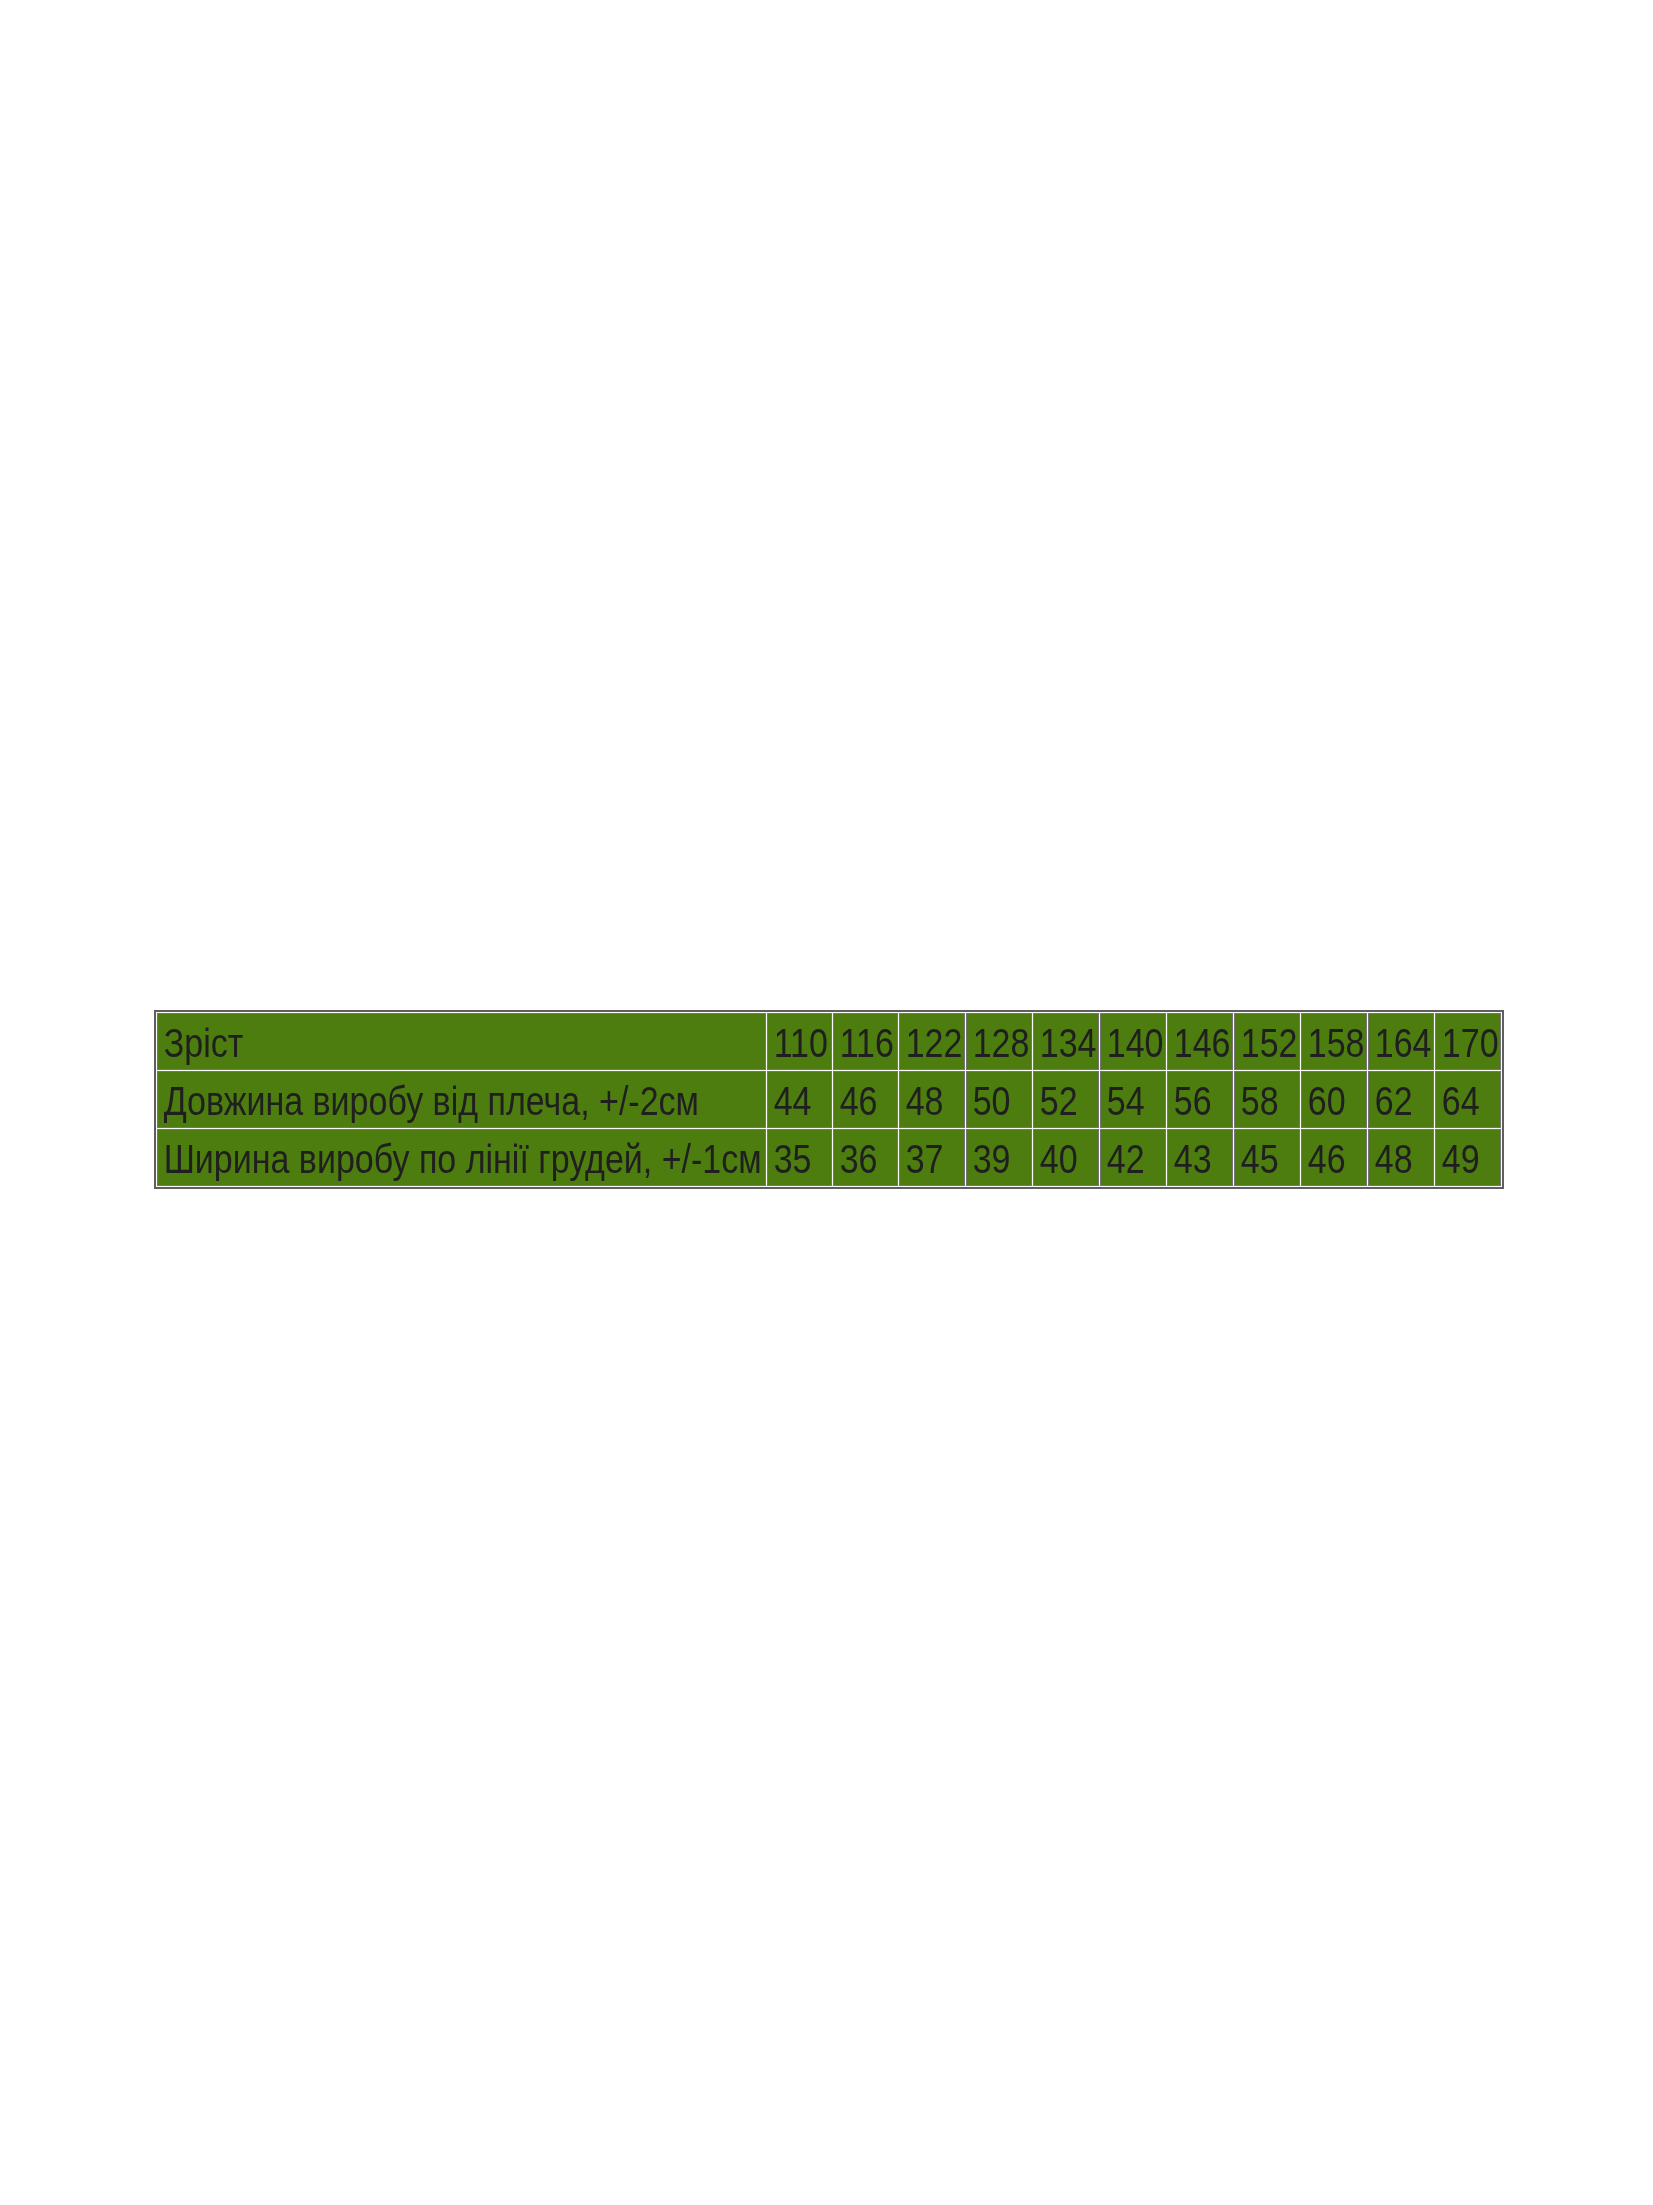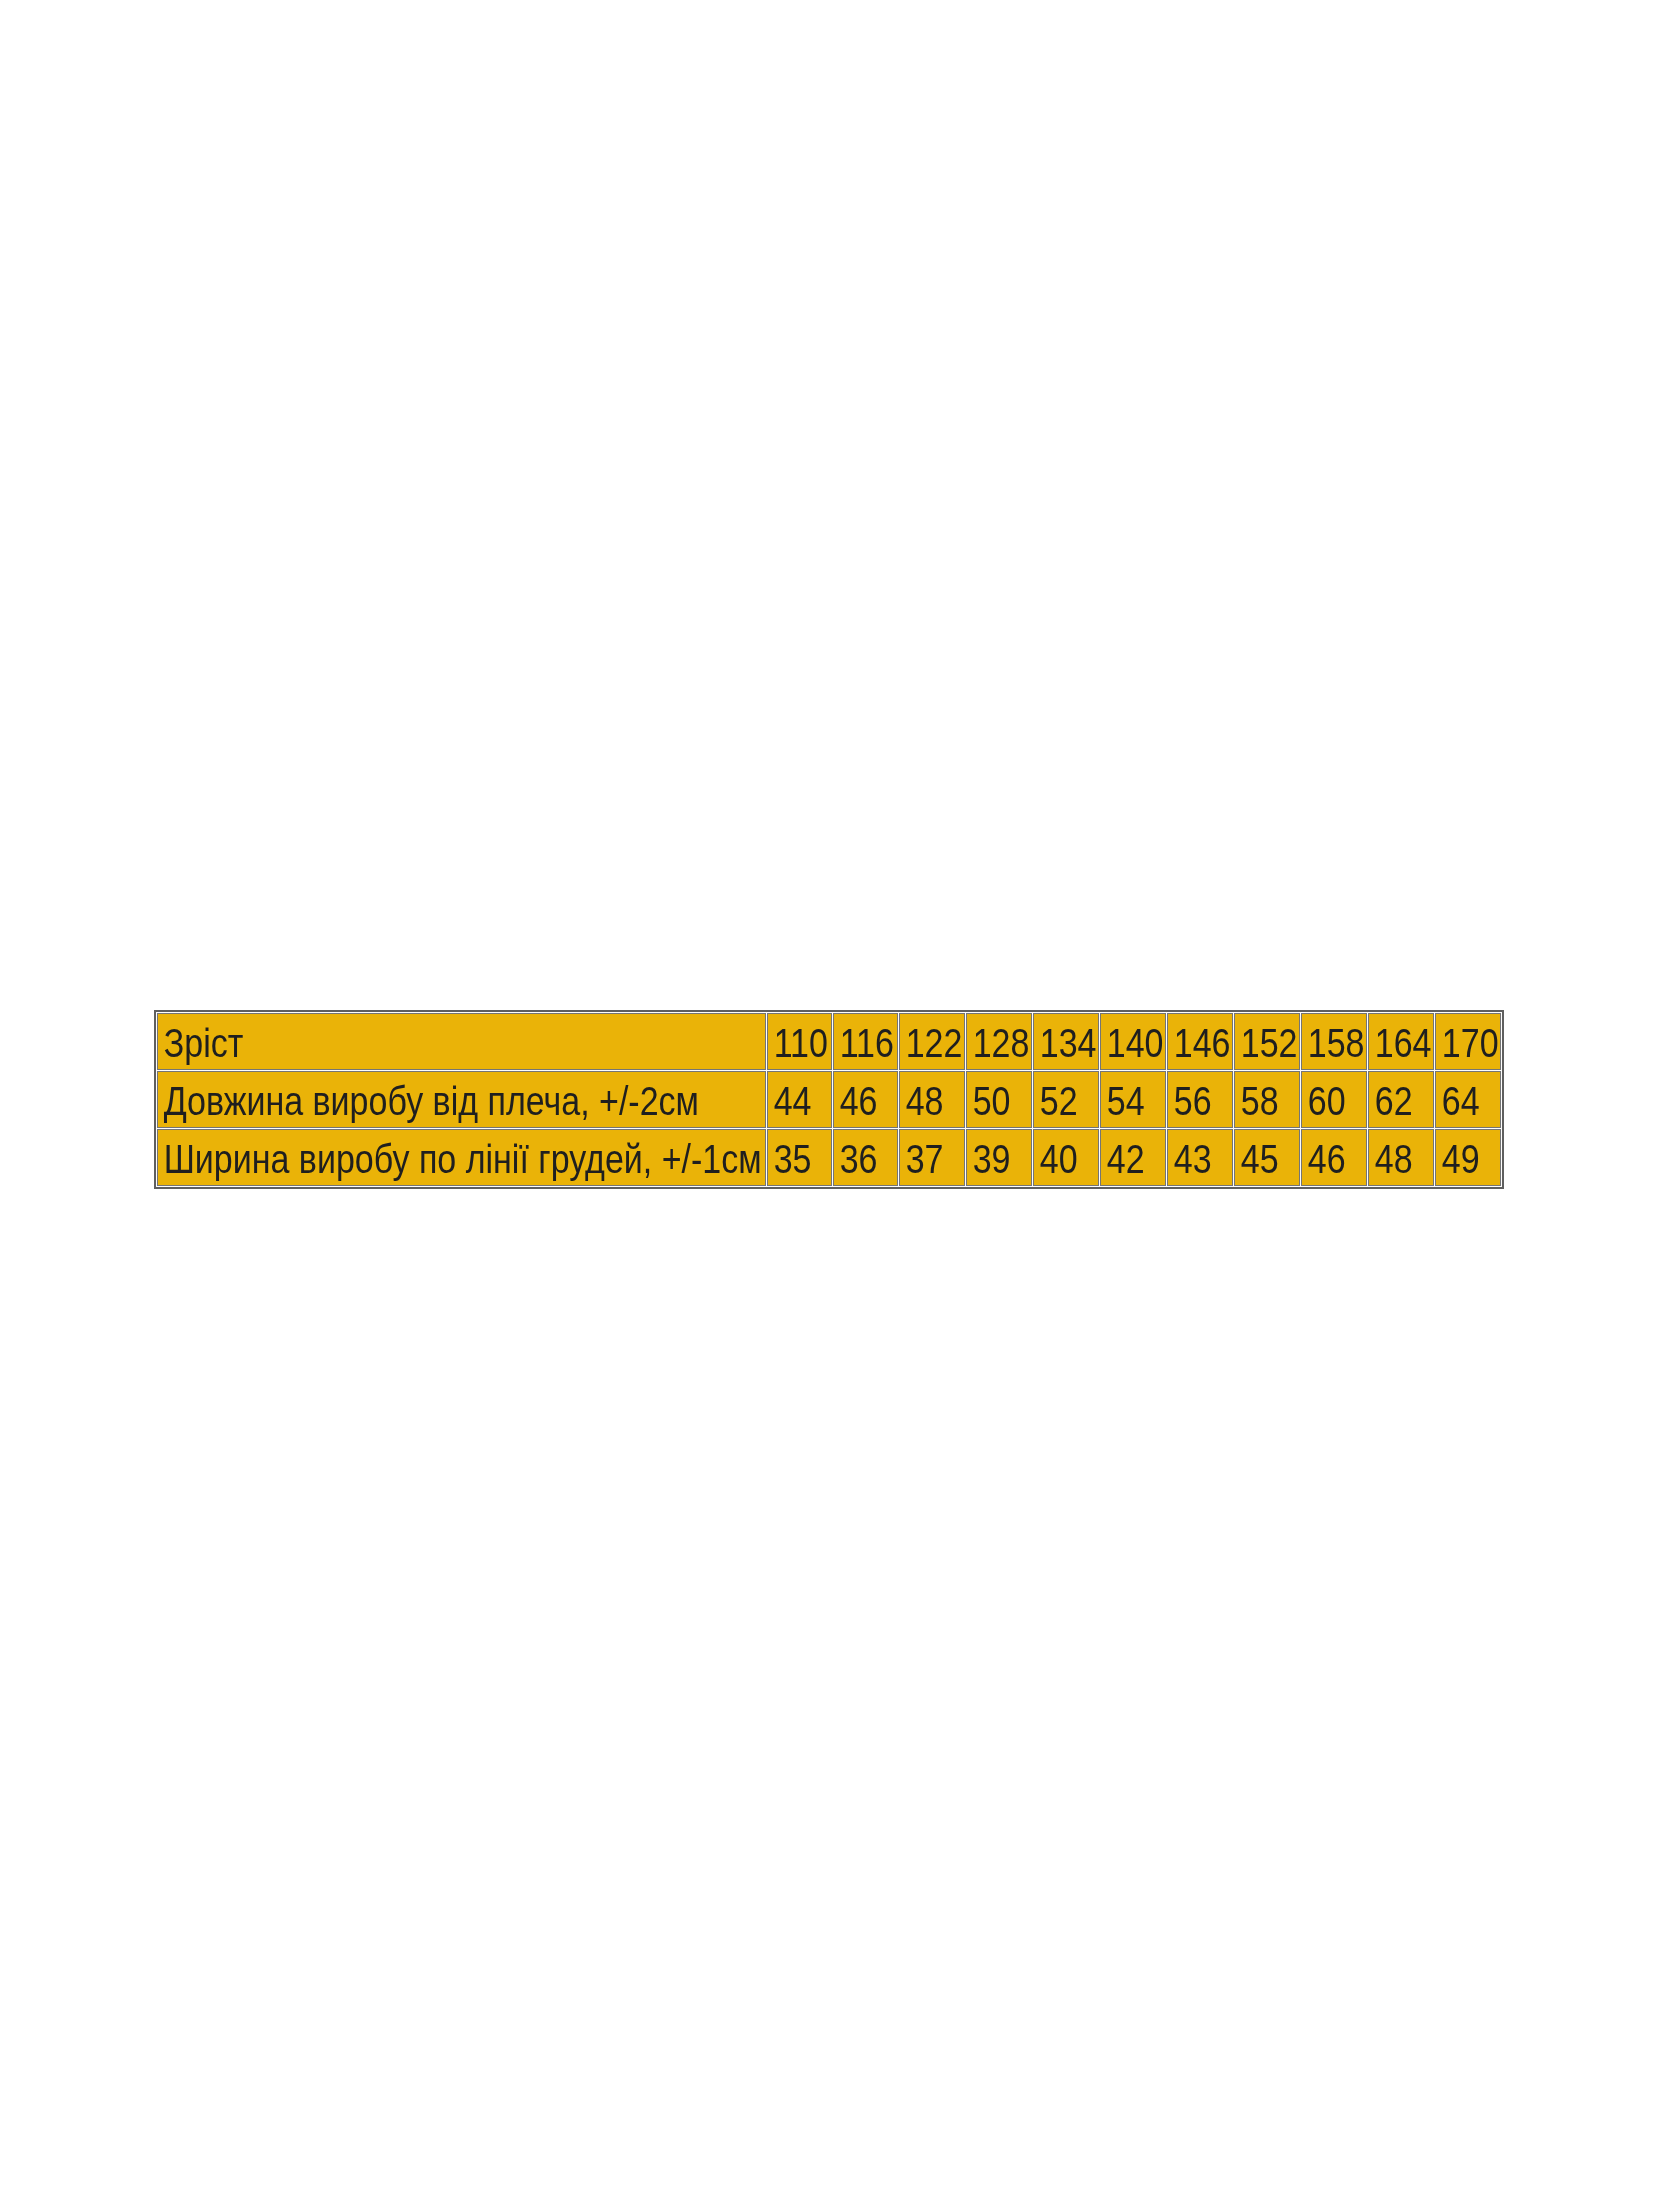--- a/index.html
+++ b/index.html
@@ -32,7 +32,7 @@
     height: 57px;
     vertical-align: middle;
     padding: 0 1.6px 0 5.7px;
-    background: #eab308;
+    background: #4d7c0f;
     white-space: nowrap;
     overflow: visible;
   }

